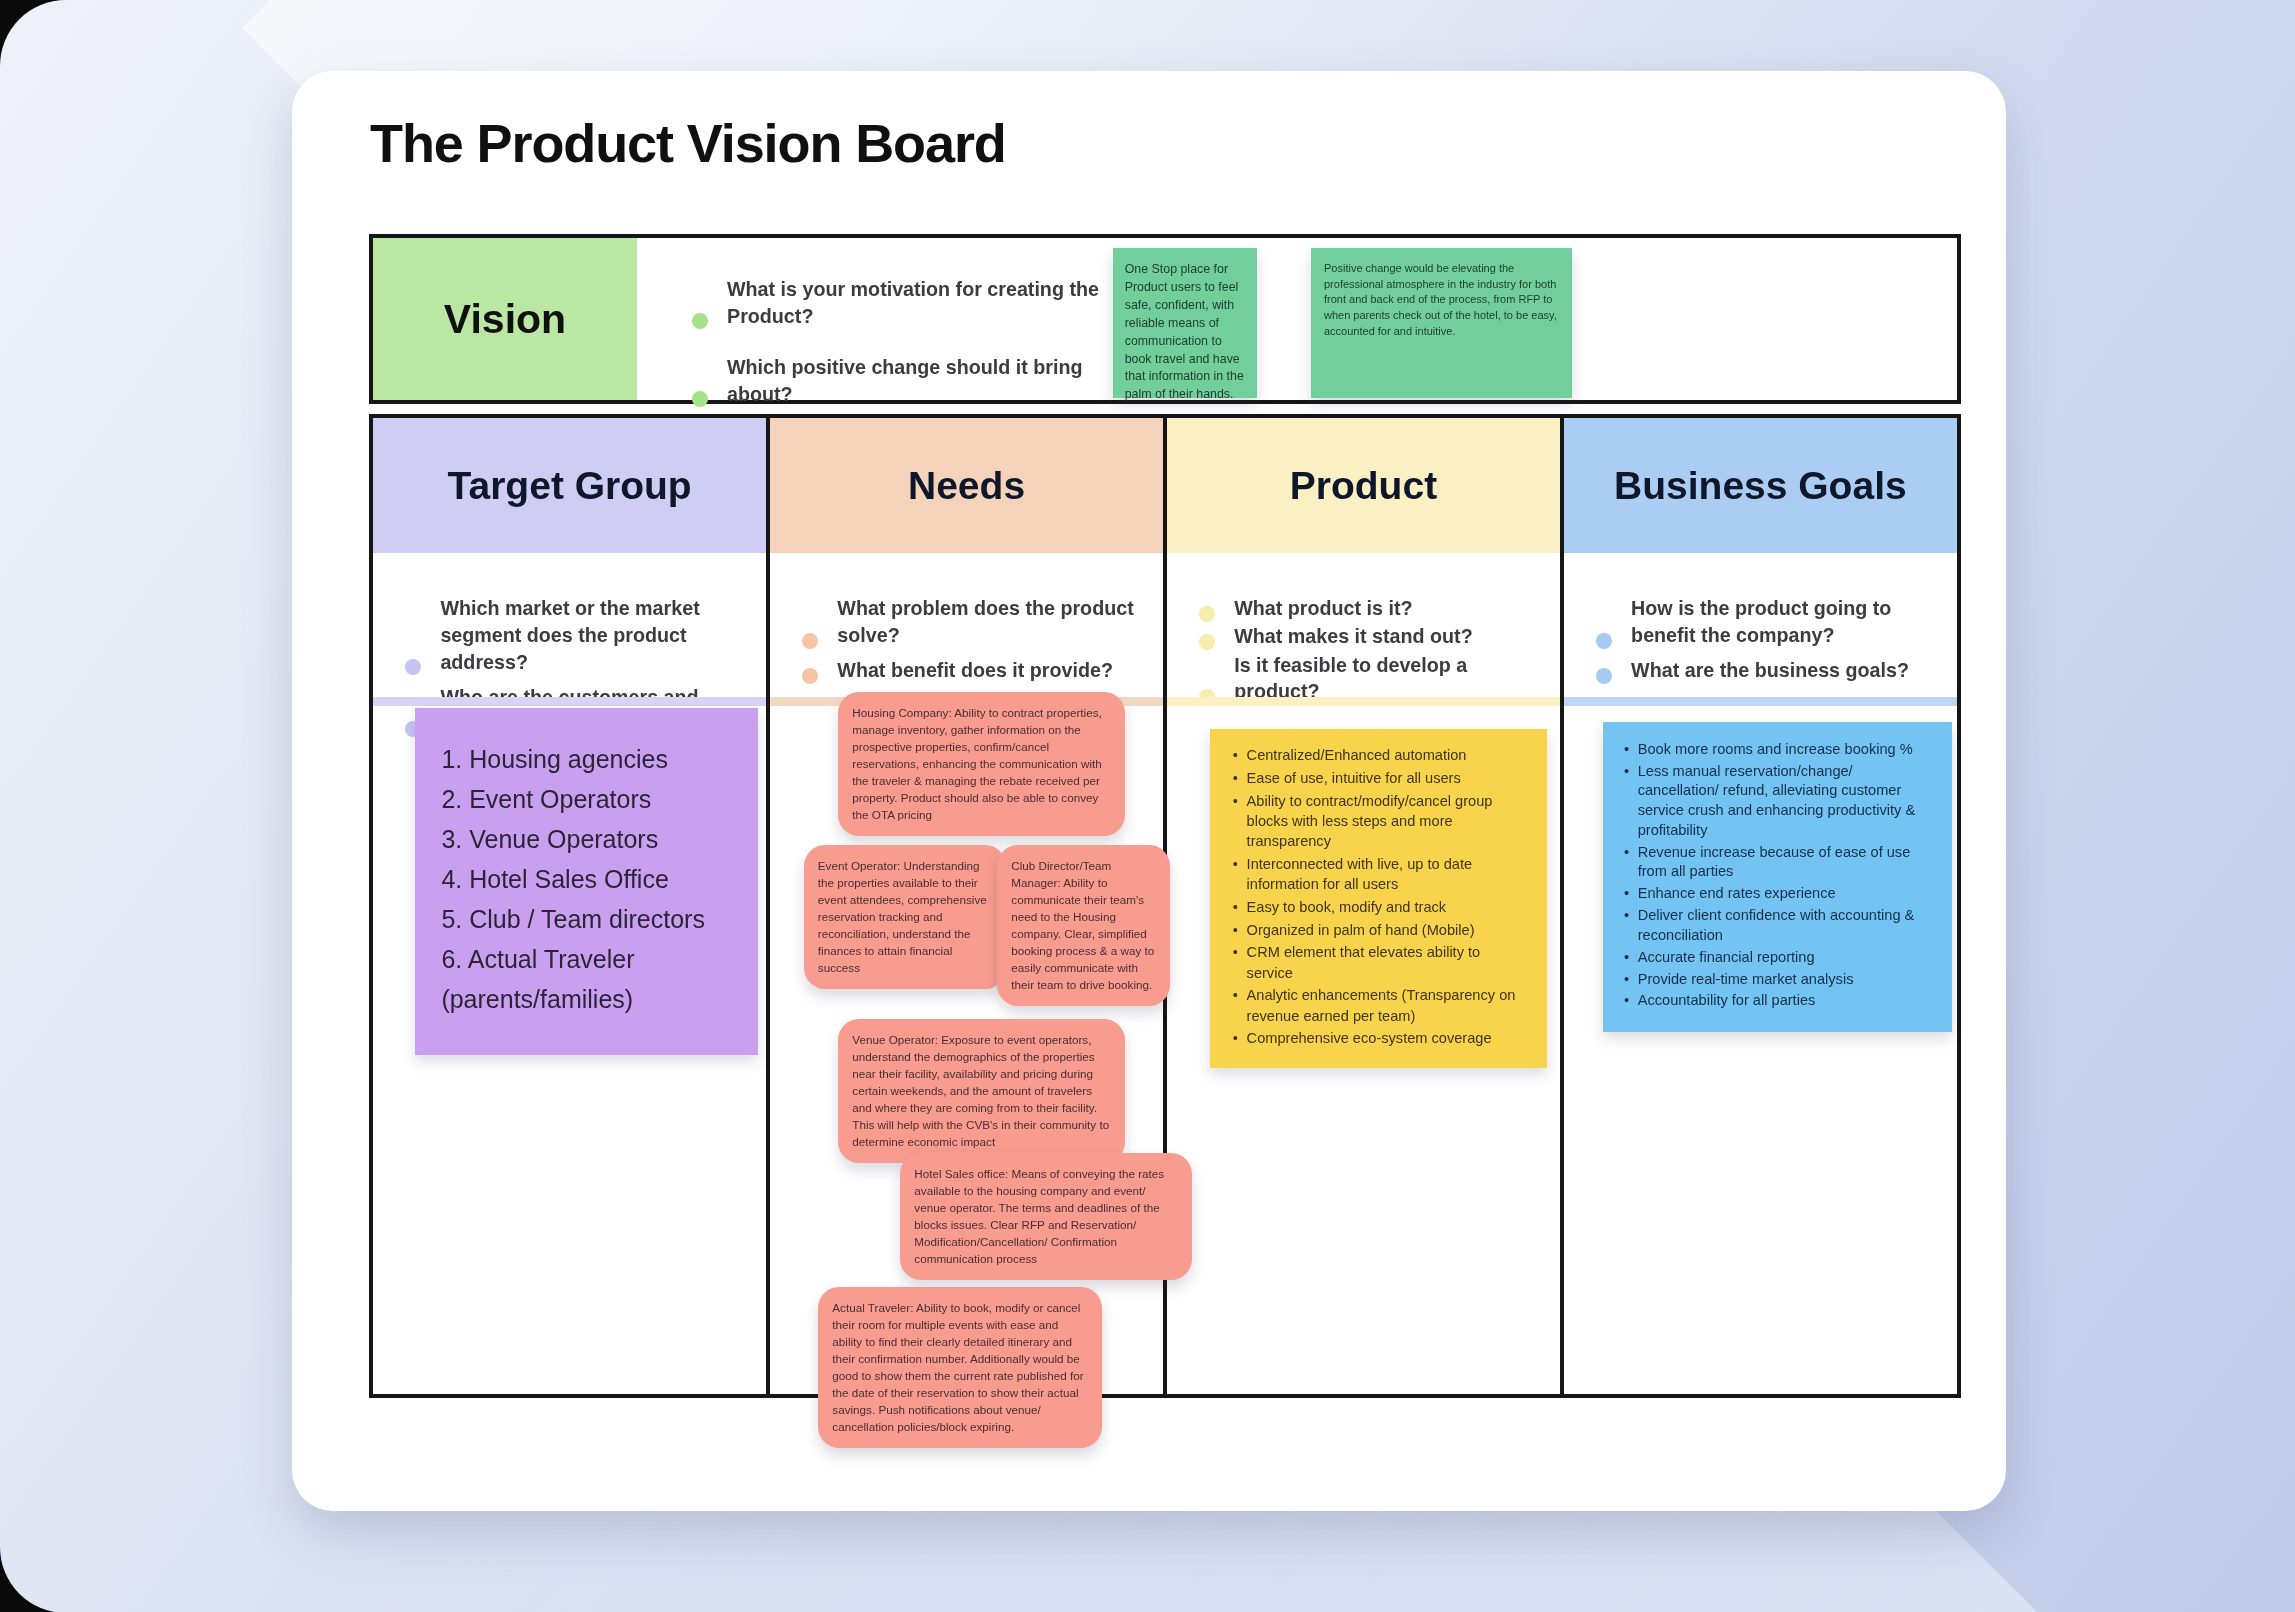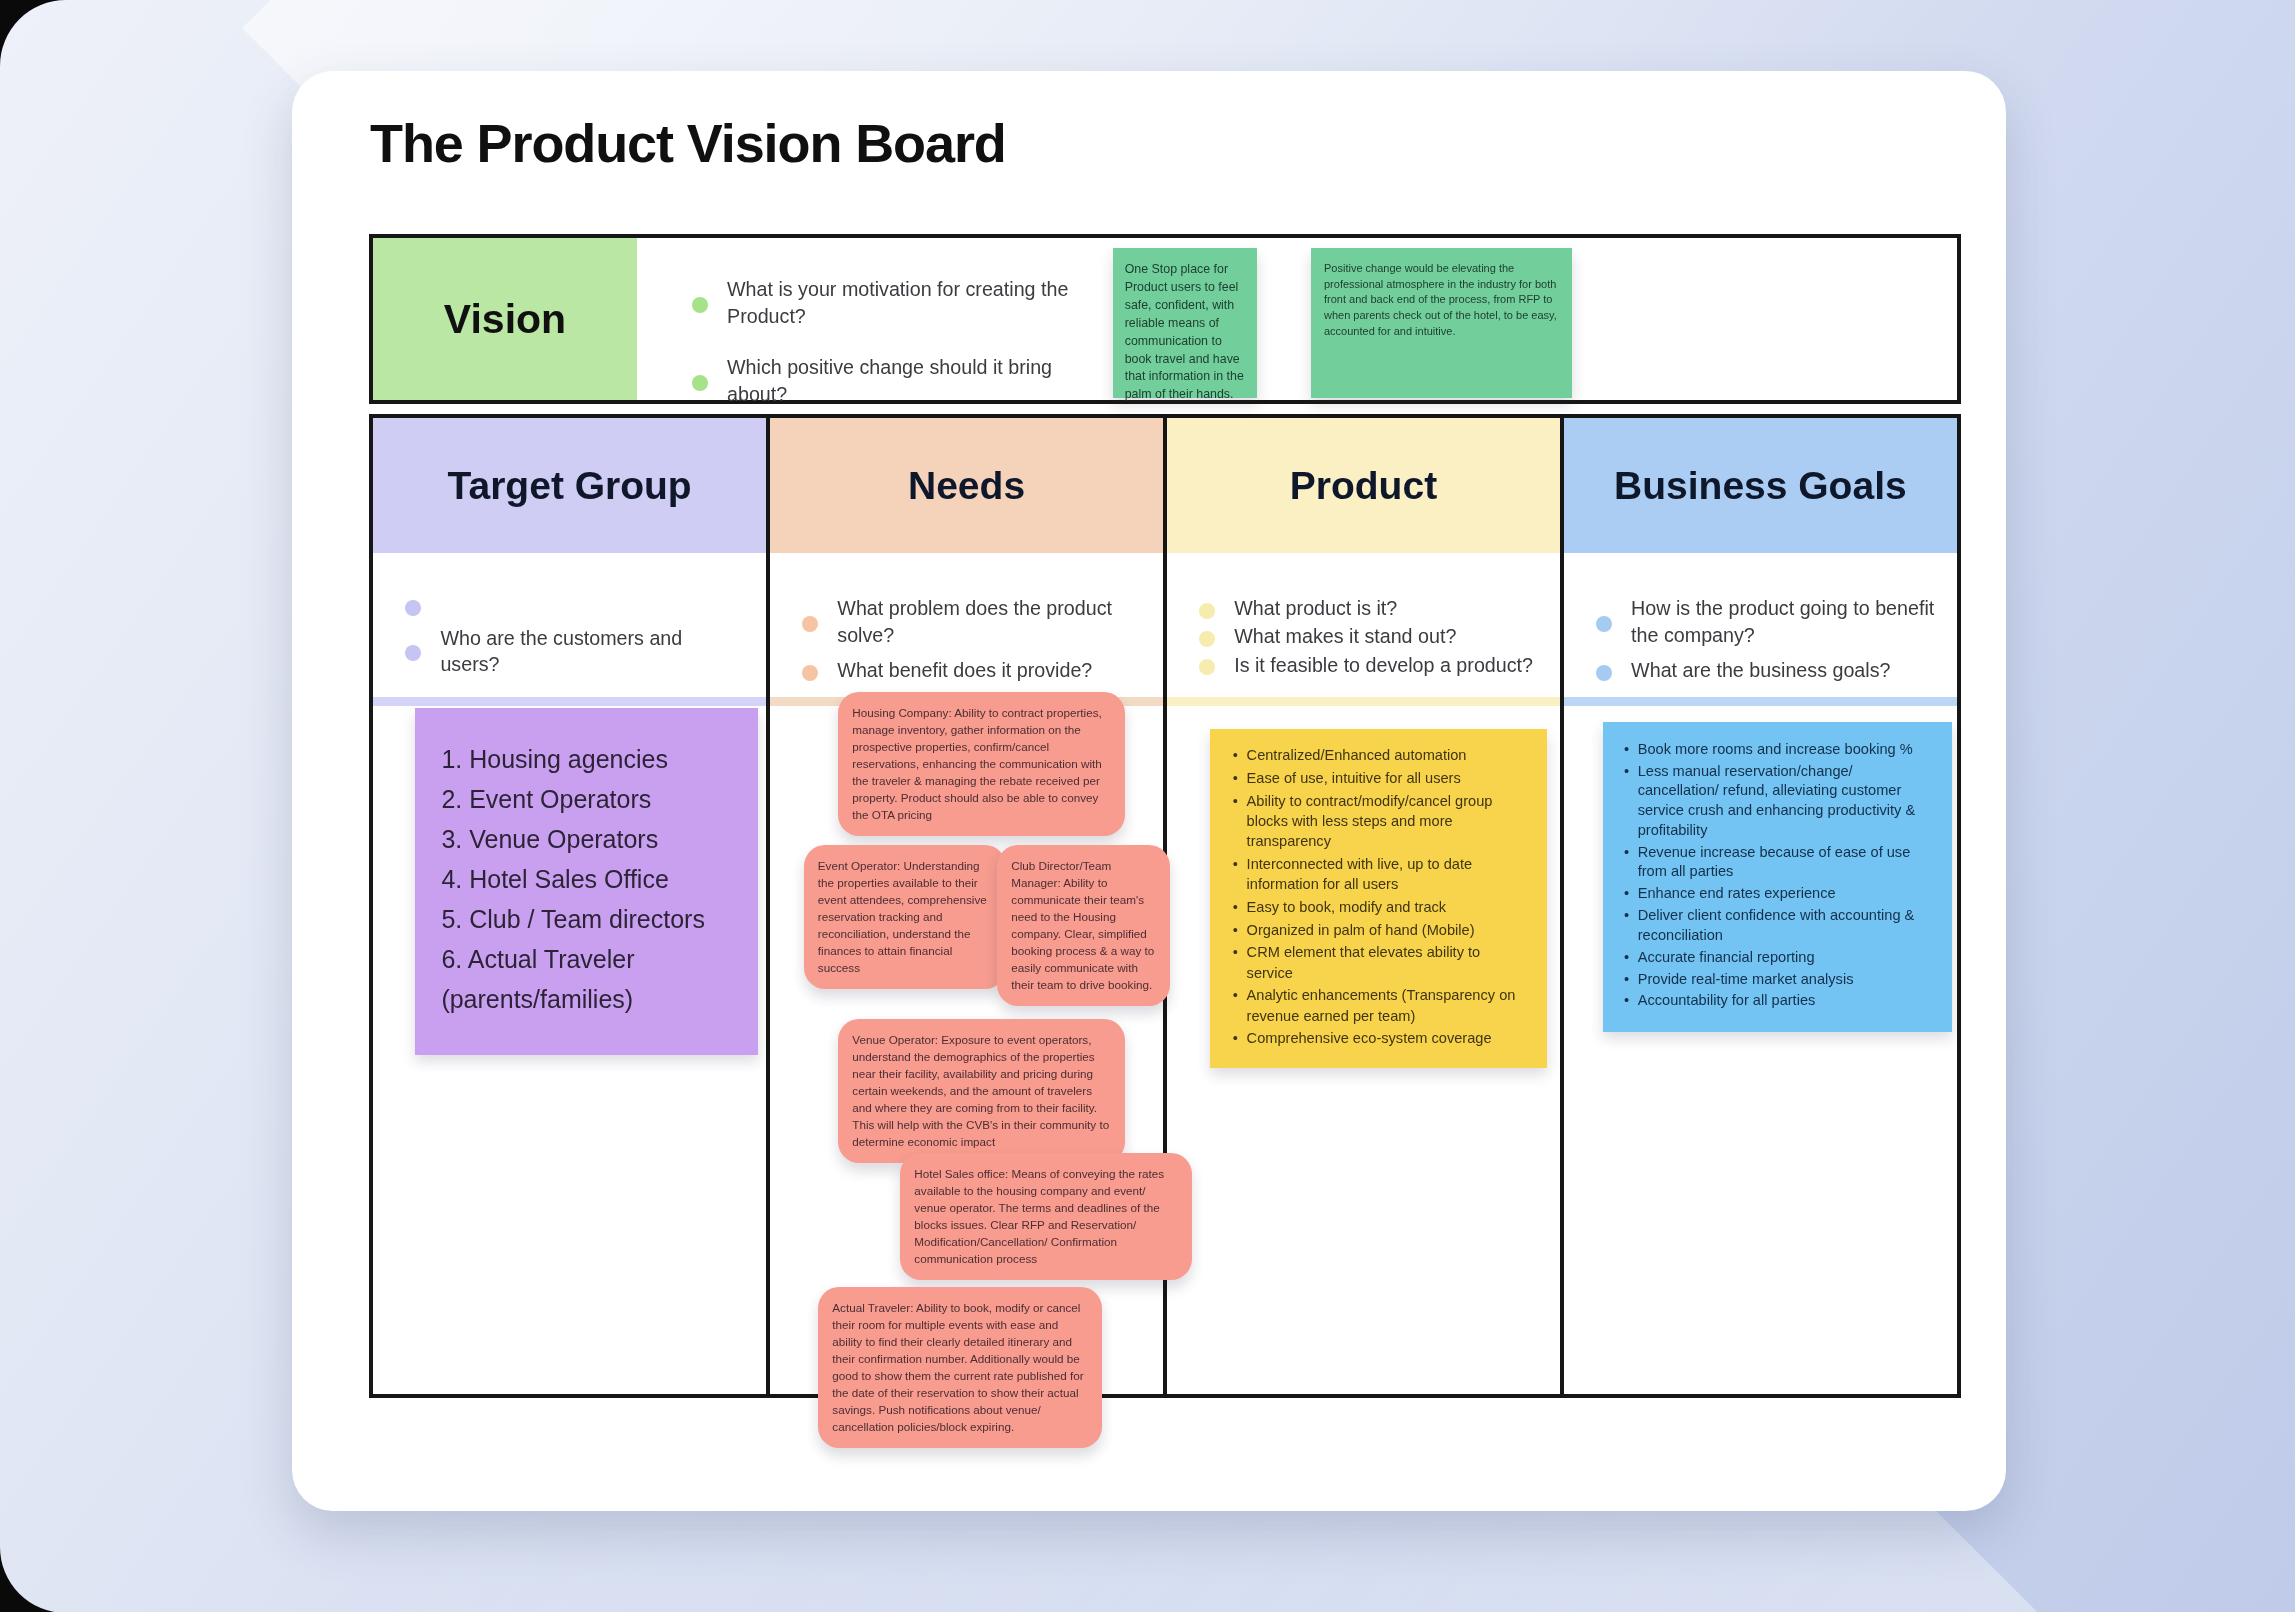--- a/index.html
+++ b/index.html
@@ -44,7 +44,7 @@
     font-size:41px;font-weight:800;color:#101010;
   }
   .vision-questions{position:absolute;left:319px;top:38px;width:423px;}
-  .q-row{display:flex;align-items:center;margin-bottom:25px;}
+  .q-row{display:flex;align-items:flex-end;margin-bottom:25px;font-weight:bold;}
   .q-dot{
     width:16px;height:16px;border-radius:50%;flex:0 0 16px;margin-top:4.4px;margin-right:19px;
   }

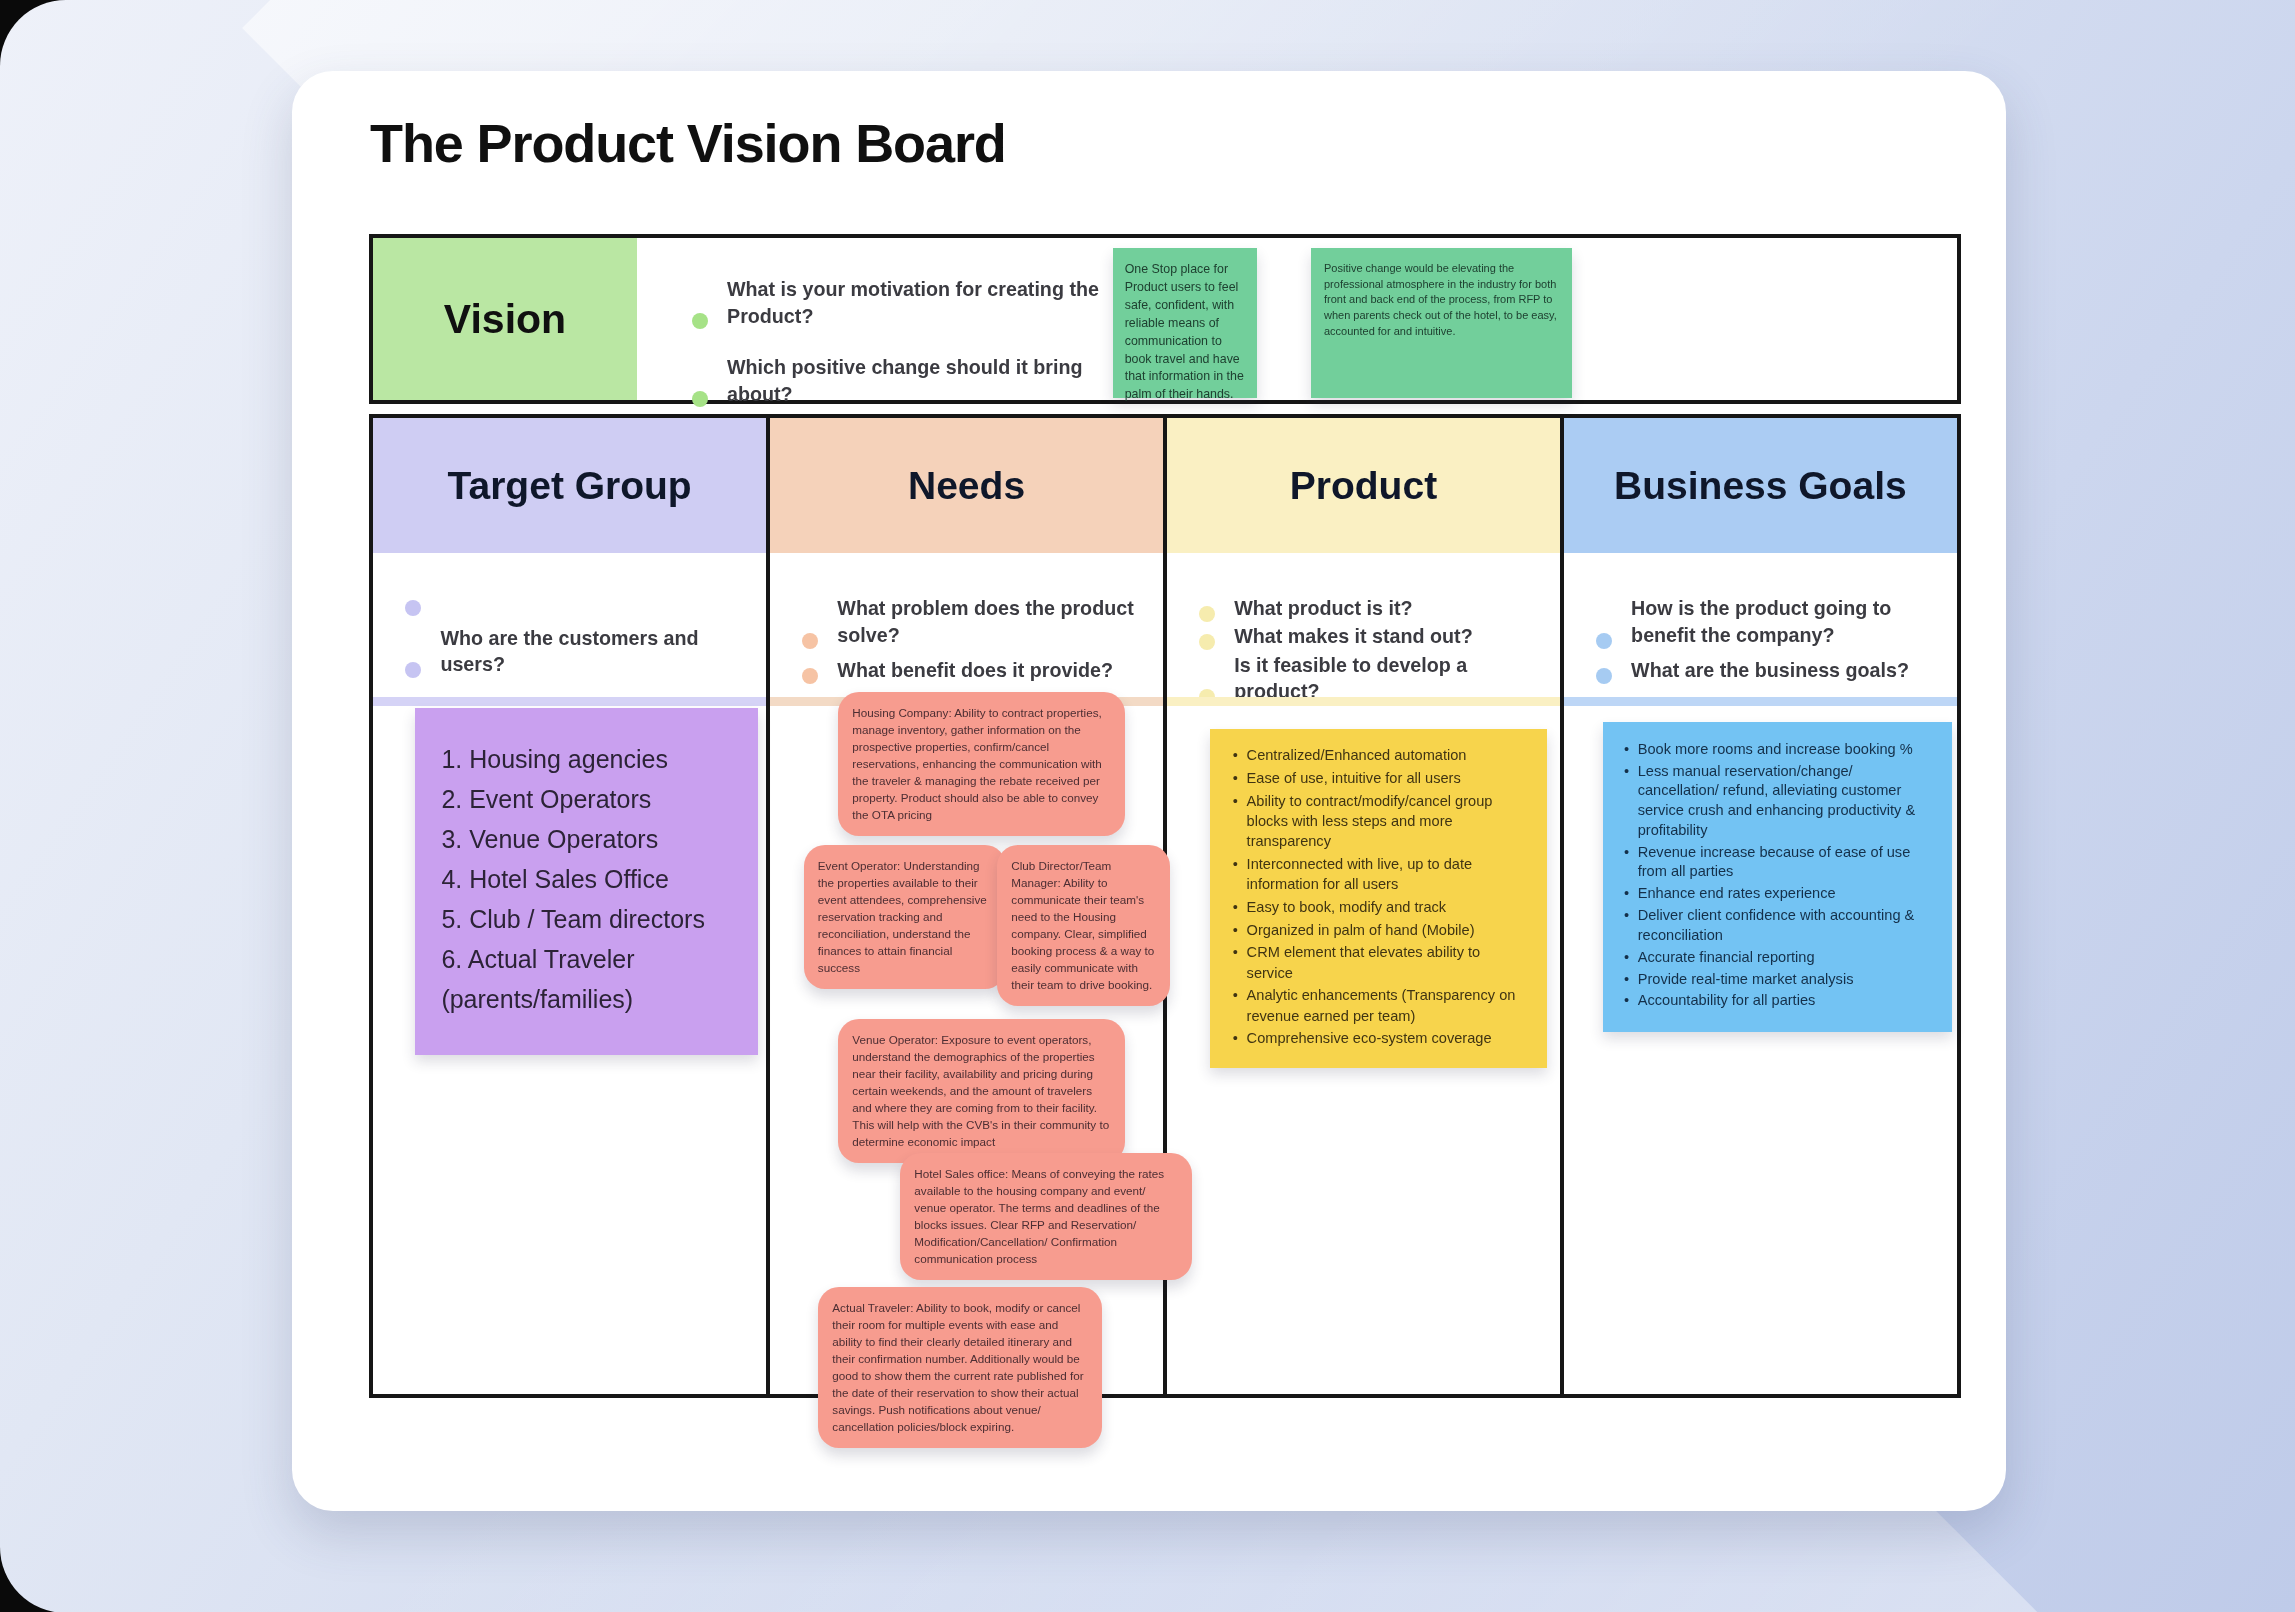--- a/index.html
+++ b/index.html
@@ -140,6 +140,7 @@
       <div class="col-questions">
         <div class="q-row">
           <span class="q-dot dot-purple"></span>
+          <span class="q-text">Which market or the market segment does the product address?</span>
         </div>
         <div class="q-row">
           <span class="q-dot dot-purple"></span>

